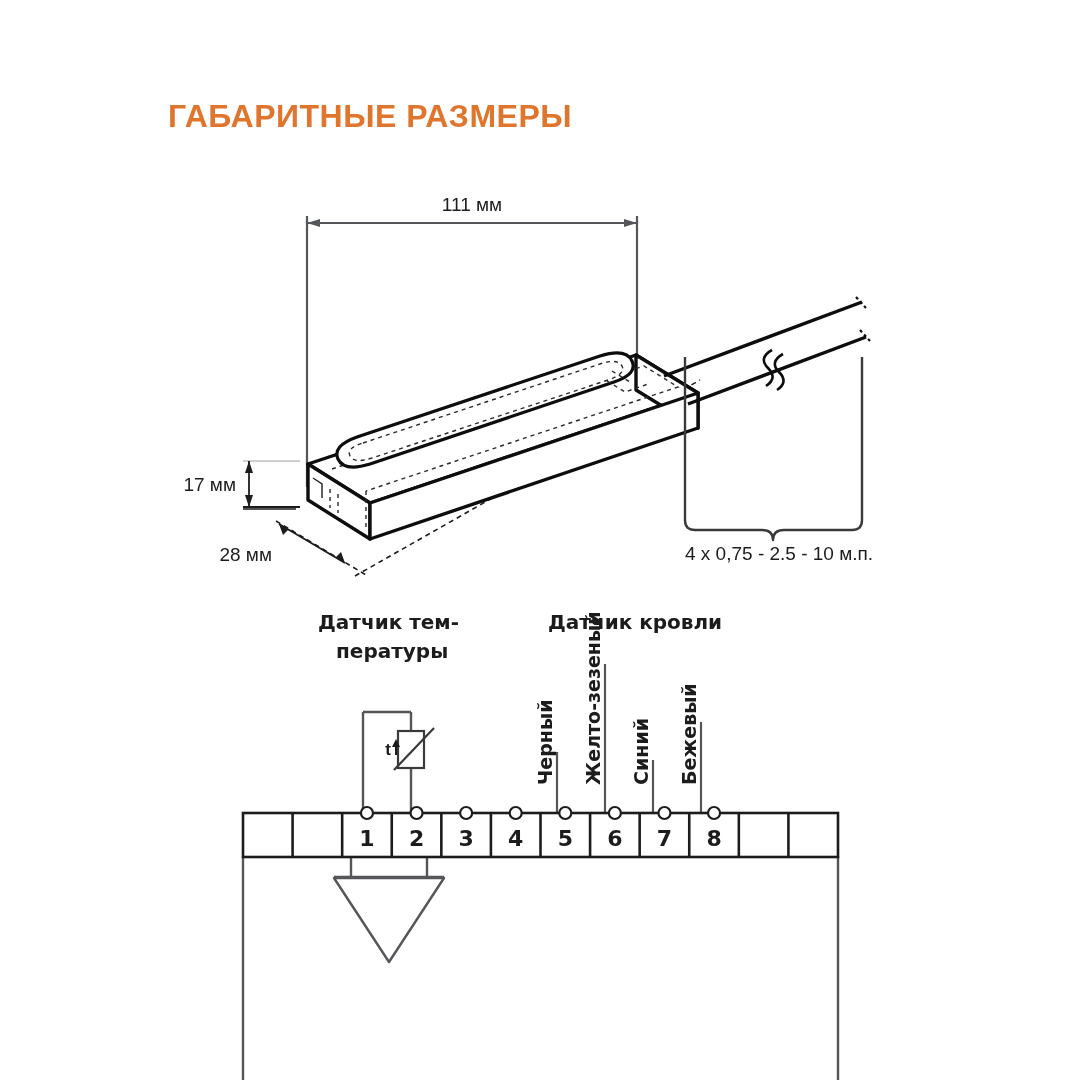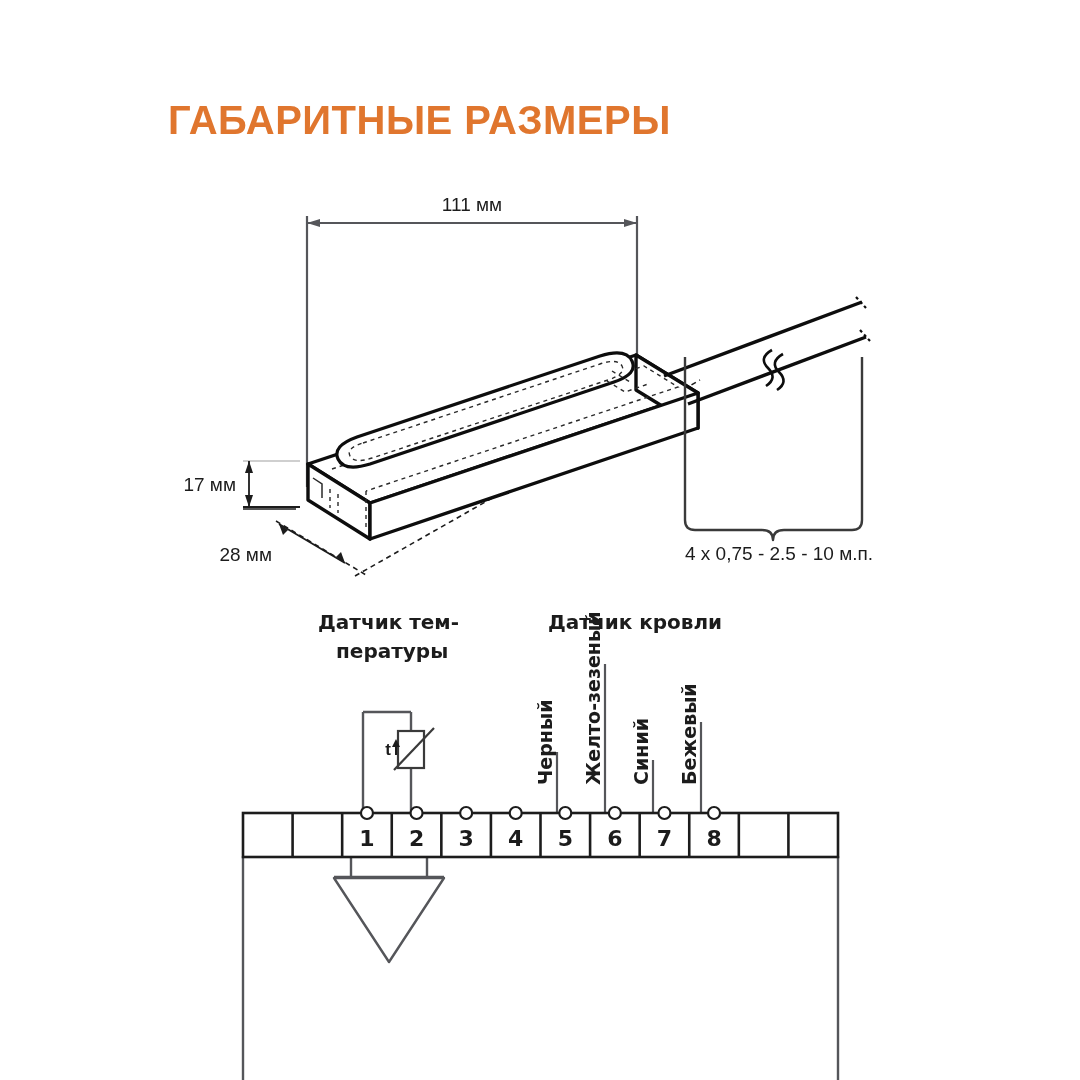--- a/index.html
+++ b/index.html
@@ -26,7 +26,7 @@
     position: absolute;
     left: 168px;
     top: 98px;
-    font-size: 40px;
+    font-size: 32px;
     font-weight: bold;
     letter-spacing: 0.5px;
     color: #E0762E;

